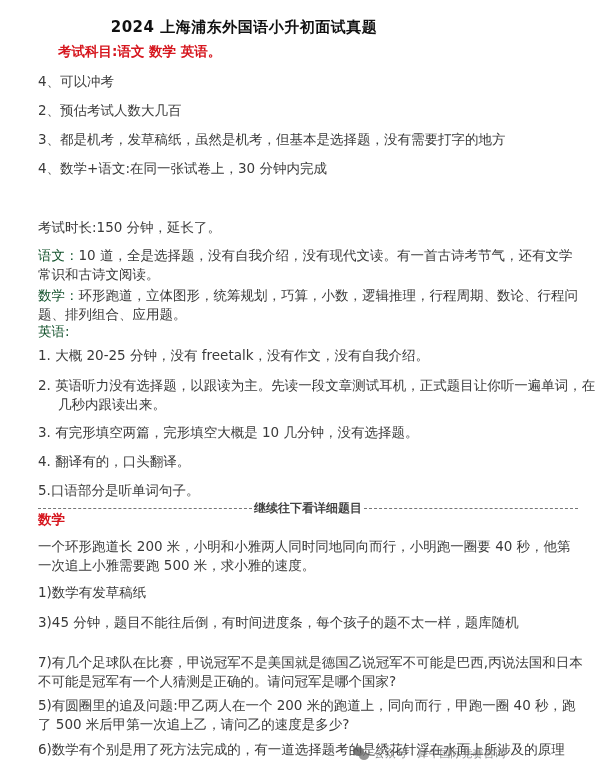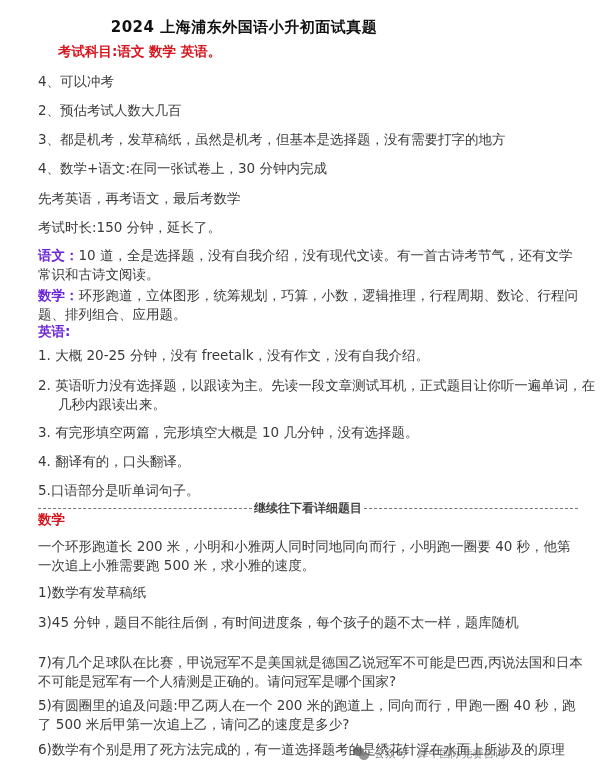--- a/index.html
+++ b/index.html
@@ -120,7 +120,6 @@
   <div class="line" style="top:130px;">3、都是机考，发草稿纸，虽然是机考，但基本是选择题，没有需要打字的地方</div>
   <div class="line" style="top:159px;">4、数学+语文:在同一张试卷上，30 分钟内完成</div>
 
-  <div class="line" style="top:189px;">先考英语，再考语文，最后考数学</div>
   <div class="line" style="top:218px;">考试时长:150 分钟，延长了。</div>
 
   <div class="line wrap" style="top:246px;">

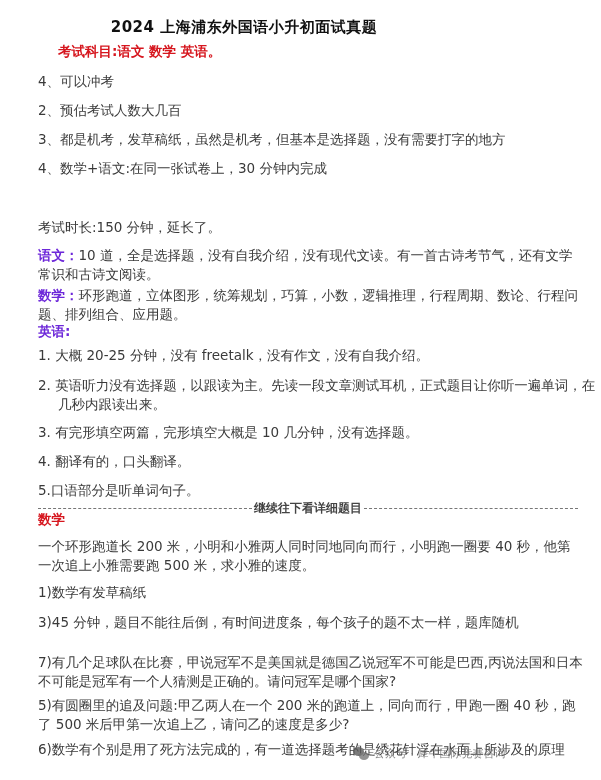--- a/index.html
+++ b/index.html
@@ -50,8 +50,8 @@
       font-weight: bold;
     }
     .bold {
-      font-weight: bold;
-      color: #6d28d9;
+      font-weight: normal;
+      color: #14532d;
     }
     .indent {
       padding-left: 20px;

